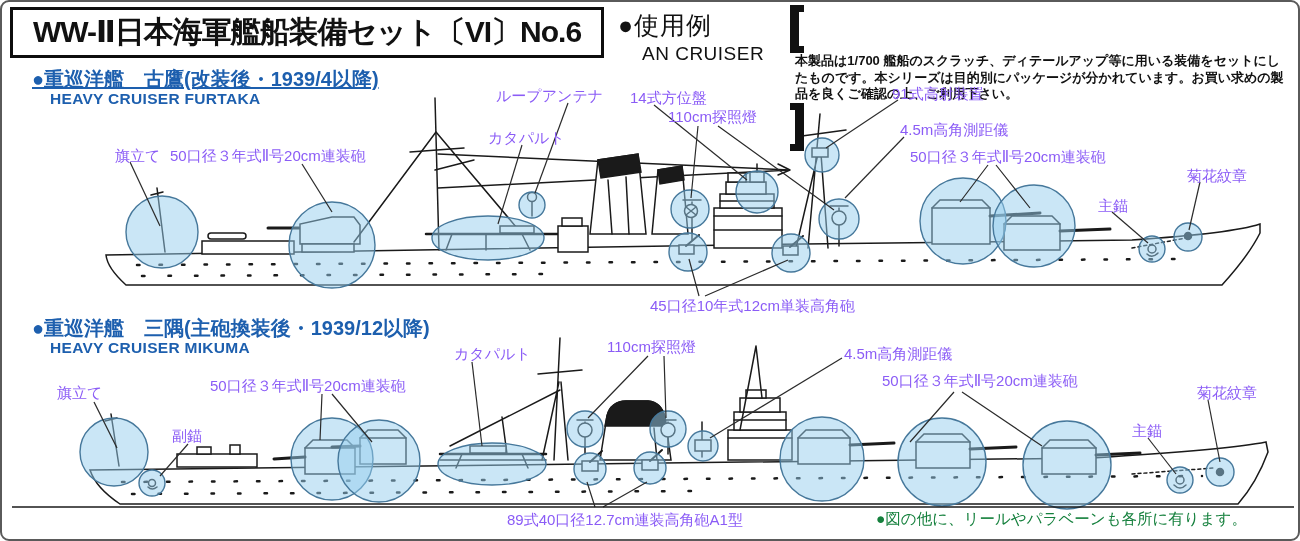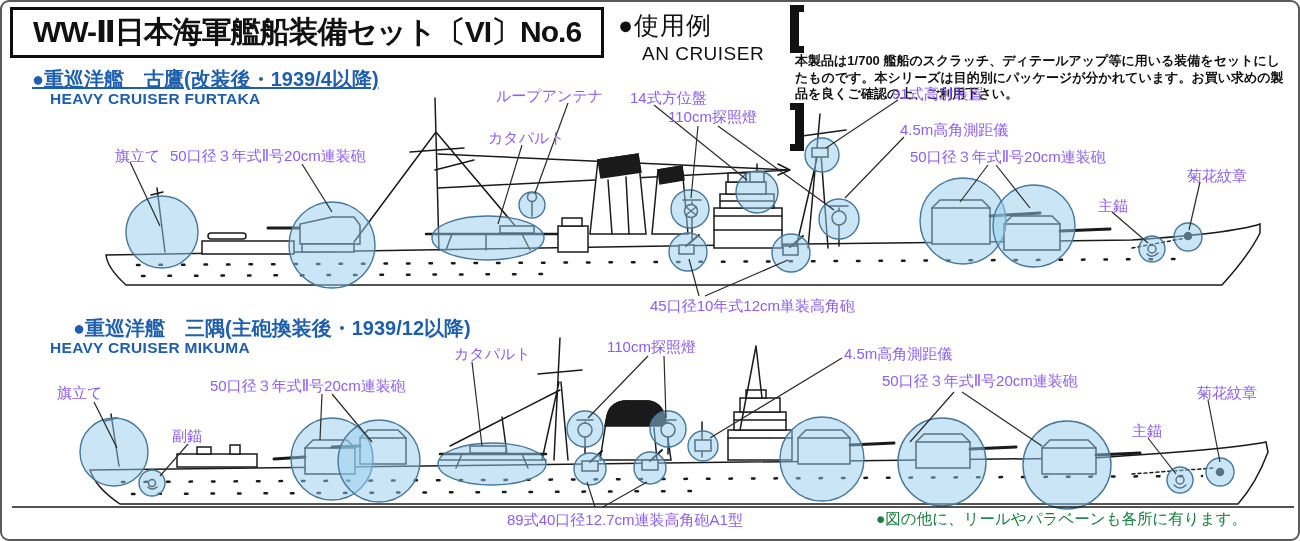--- a/index.html
+++ b/index.html
@@ -281,7 +281,7 @@
   <span class="lbl" style="left:1096px;top:195px;">主錨</span>
   <span class="lbl" style="left:640px;top:295px;margin-left:8px;">45口径10年式12cm単装高角砲</span>
 
-  <div class="ship-head-jp" style="left:30px;top:313px;margin-left:41px;">●重巡洋艦　三隅(主砲換装後・1939/12以降)</div>
+  <div class="ship-head-jp" style="left:30px;top:313px;">●重巡洋艦　三隅(主砲換装後・1939/12以降)</div>
   <div class="ship-head-en" style="left:48px;top:337px;">HEAVY CRUISER MIKUMA</div>
 
   <span class="lbl" style="left:55px;top:382px;">旗立て</span>

